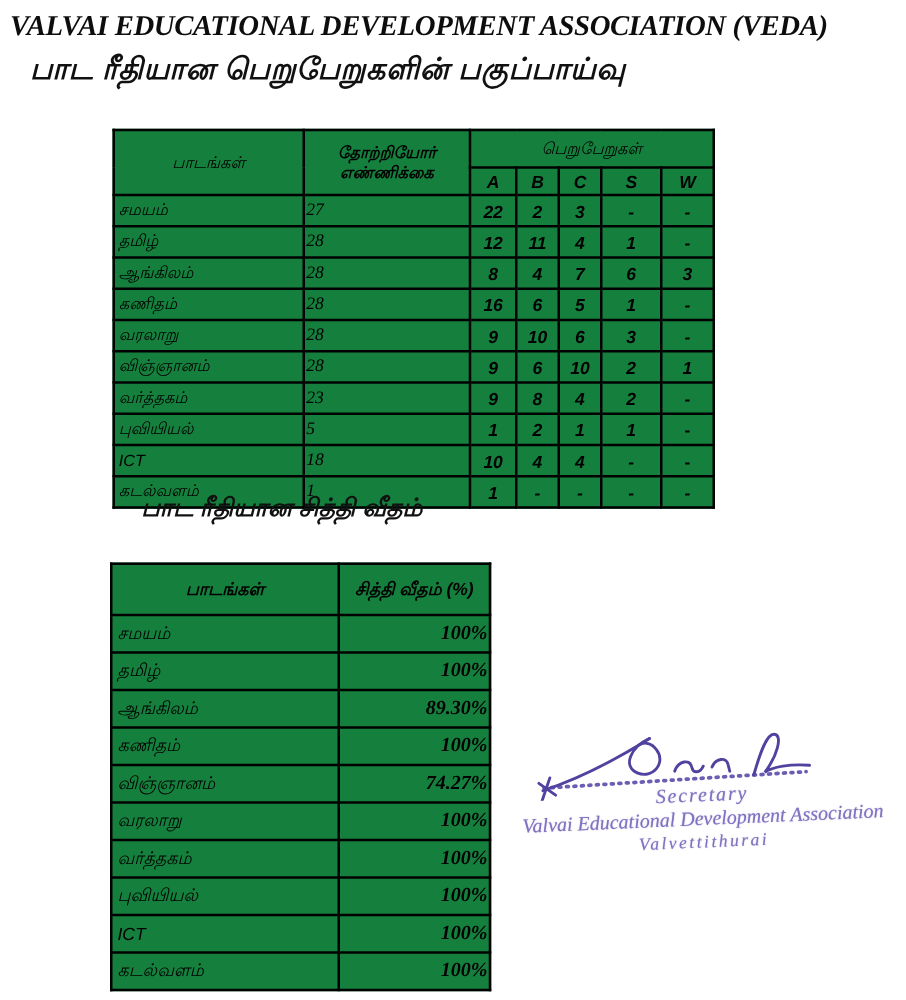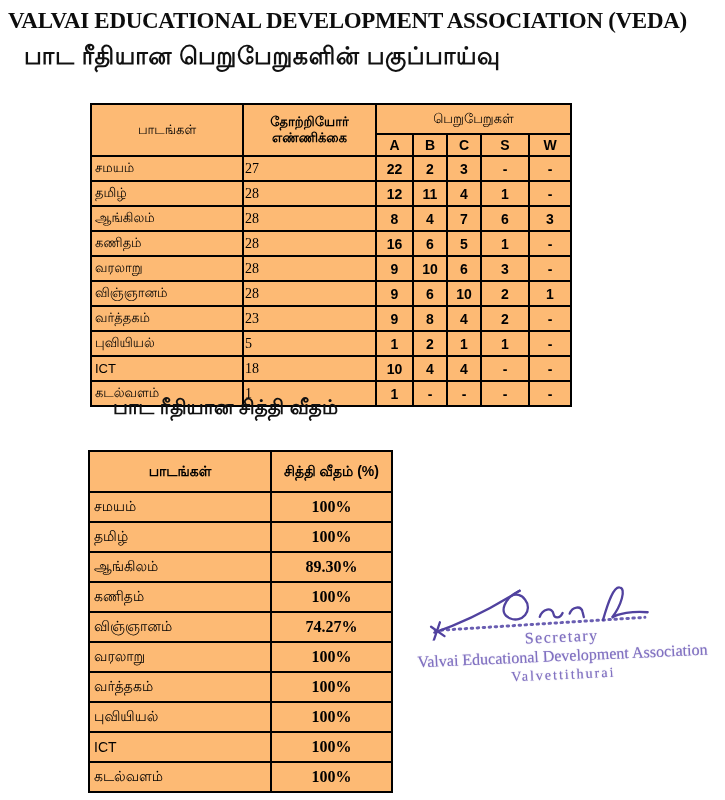--- a/index.html
+++ b/index.html
@@ -8,7 +8,7 @@
     background:#ffffff;color:#000;
     font-family:"Liberation Sans", sans-serif;
   }
-  .page{position:absolute;inset:0;}
+  .page{position:absolute;inset:0;font-style:italic;}
 
   
   .doc-title{

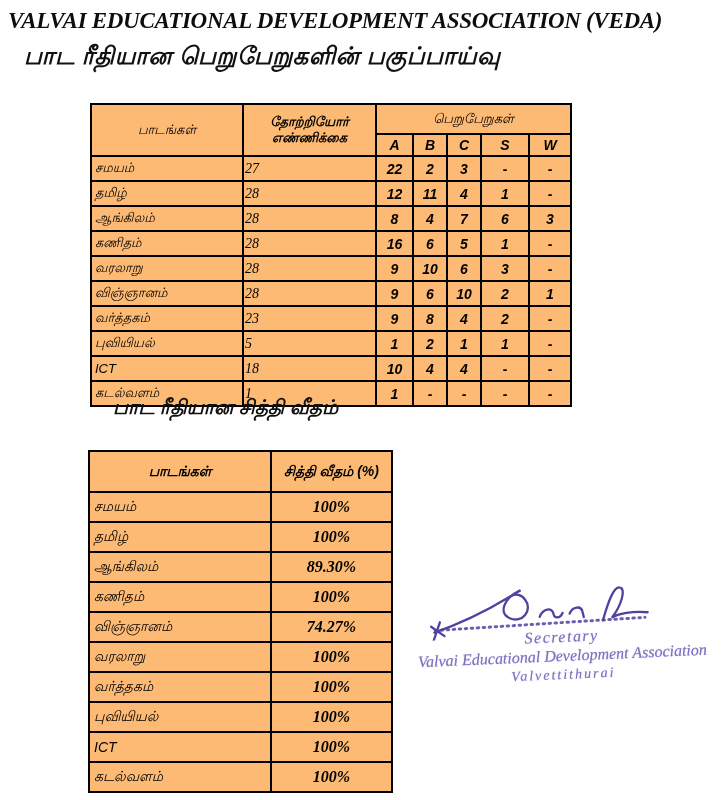--- a/index.html
+++ b/index.html
@@ -28,7 +28,7 @@
   }
 
   
-  table{border-collapse:collapse;table-layout:fixed;background:#fdba74;}
+  table{border-collapse:collapse;table-layout:fixed;background:#15803d;}
   td,th{border:2px solid #000;overflow:hidden;}
 
   .results-table{position:absolute;left:90px;top:103px;width:480px;}

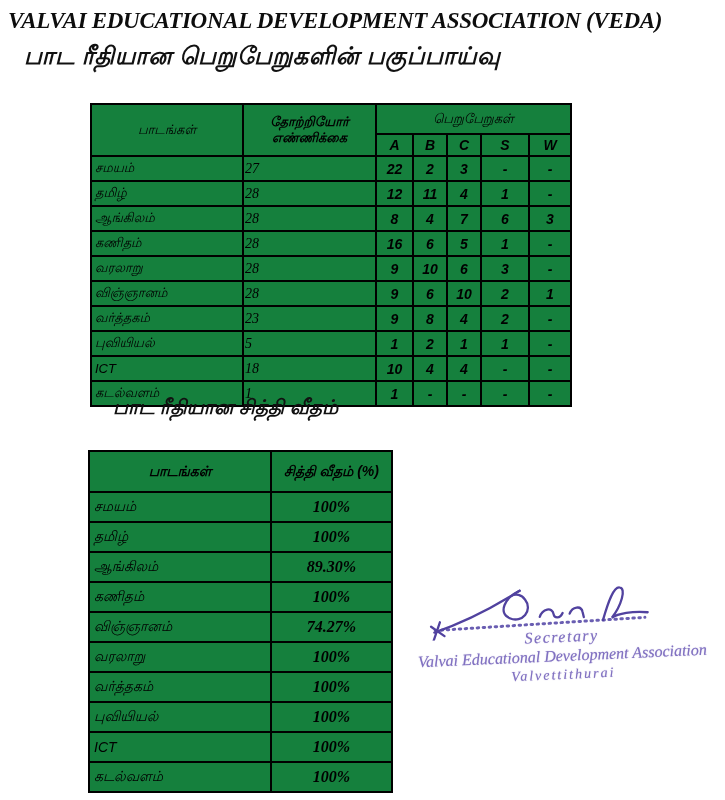--- a/index.html
+++ b/index.html
@@ -58,7 +58,7 @@
   .pct-table .subj{font-size:14px;text-align:left;padding:0 4px;}
   .pct-table .pct{
     font-family:"Liberation Serif", serif;font-weight:bold;
-    font-size:16px;text-align:center;border-radius:10px;
+    font-size:16px;text-align:right;border-radius:10px;
   }
 
   

